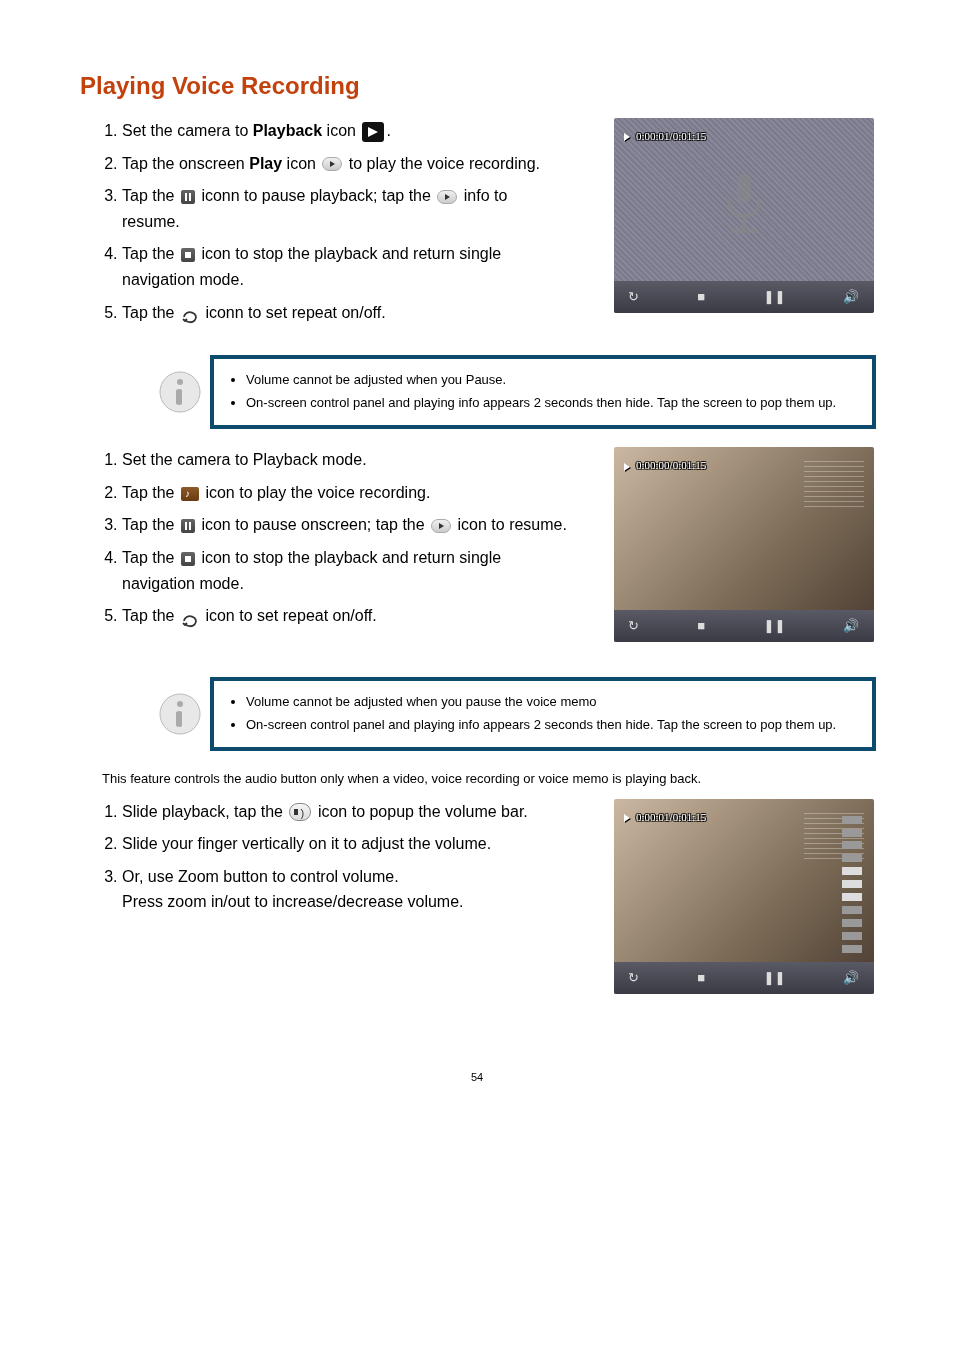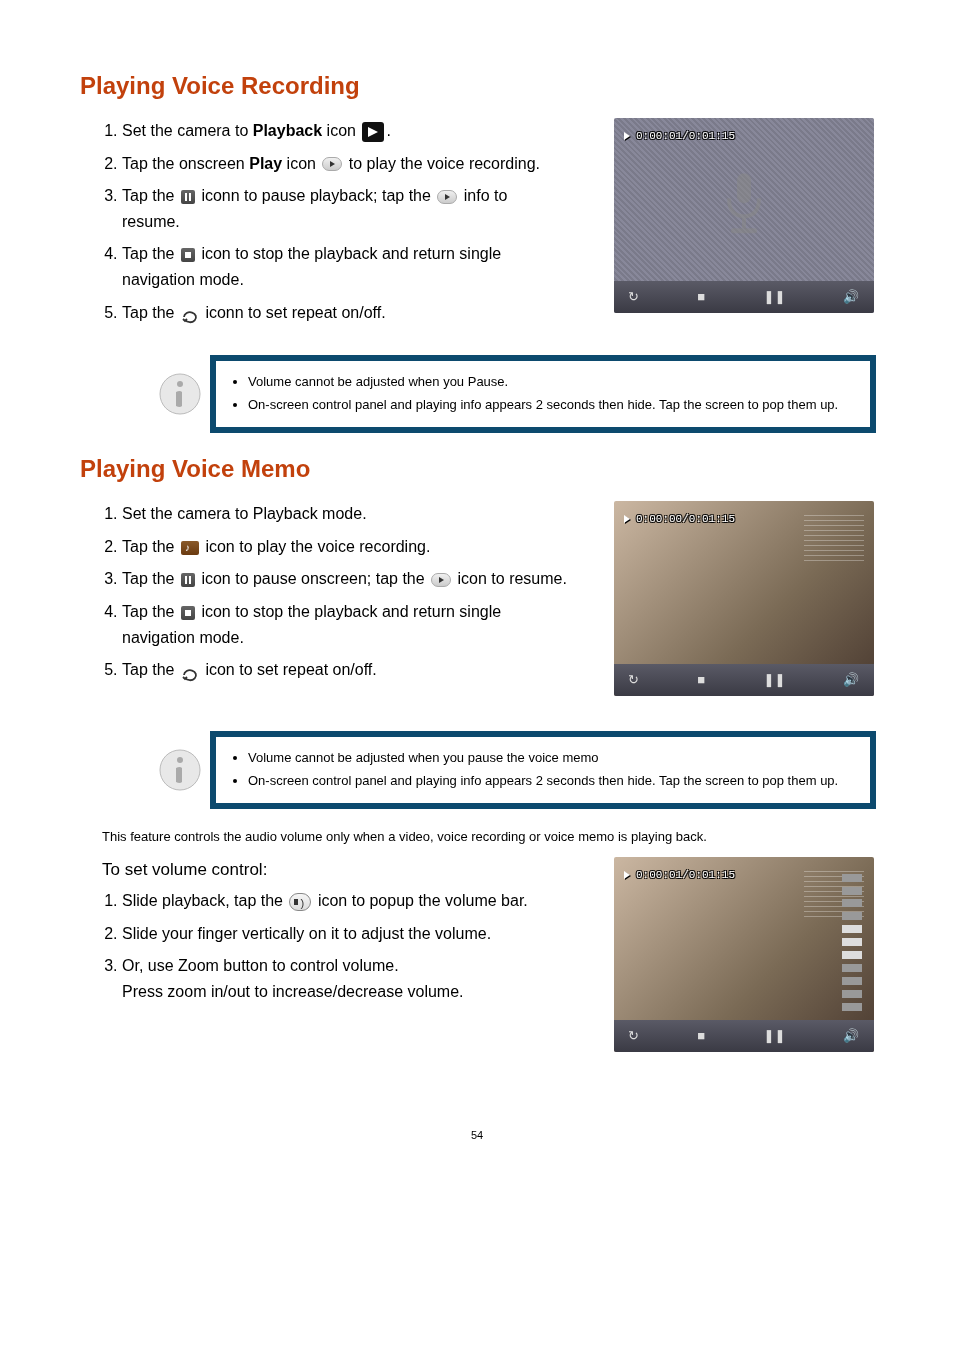--- a/index.html
+++ b/index.html
@@ -156,7 +156,7 @@
   }
   .shot .timebar {
     position:absolute; top:10px; left:10px;
-    font-family: Liberation Mono, monospace;
+    font-family: Liberation Serif, serif;
     font-size:11px;
     color:#fff;
     text-shadow: 1px 1px 0 #000,-1px -1px 0 #000,1px -1px 0 #000,-1px 1px 0 #000;

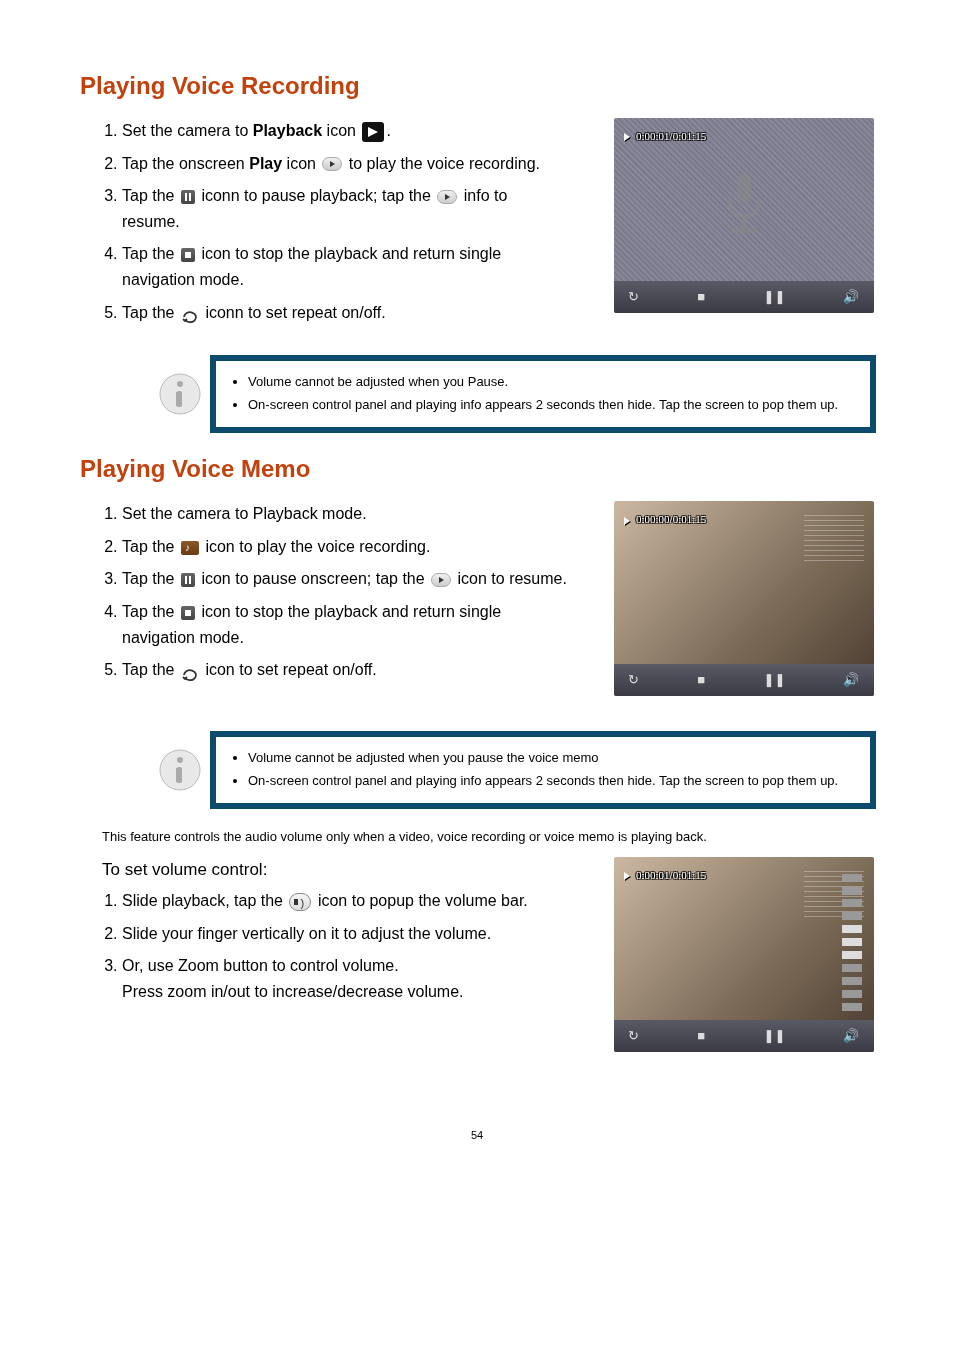--- a/index.html
+++ b/index.html
@@ -121,7 +121,7 @@
     display:flex;align-items:center;justify-content:center;
   }
   .note-box {
-    border:6px solid #0c4a6e;
+    border:4px solid #0c4a6e;
     padding: 8px 14px 10px 14px;
     flex:1;
   }

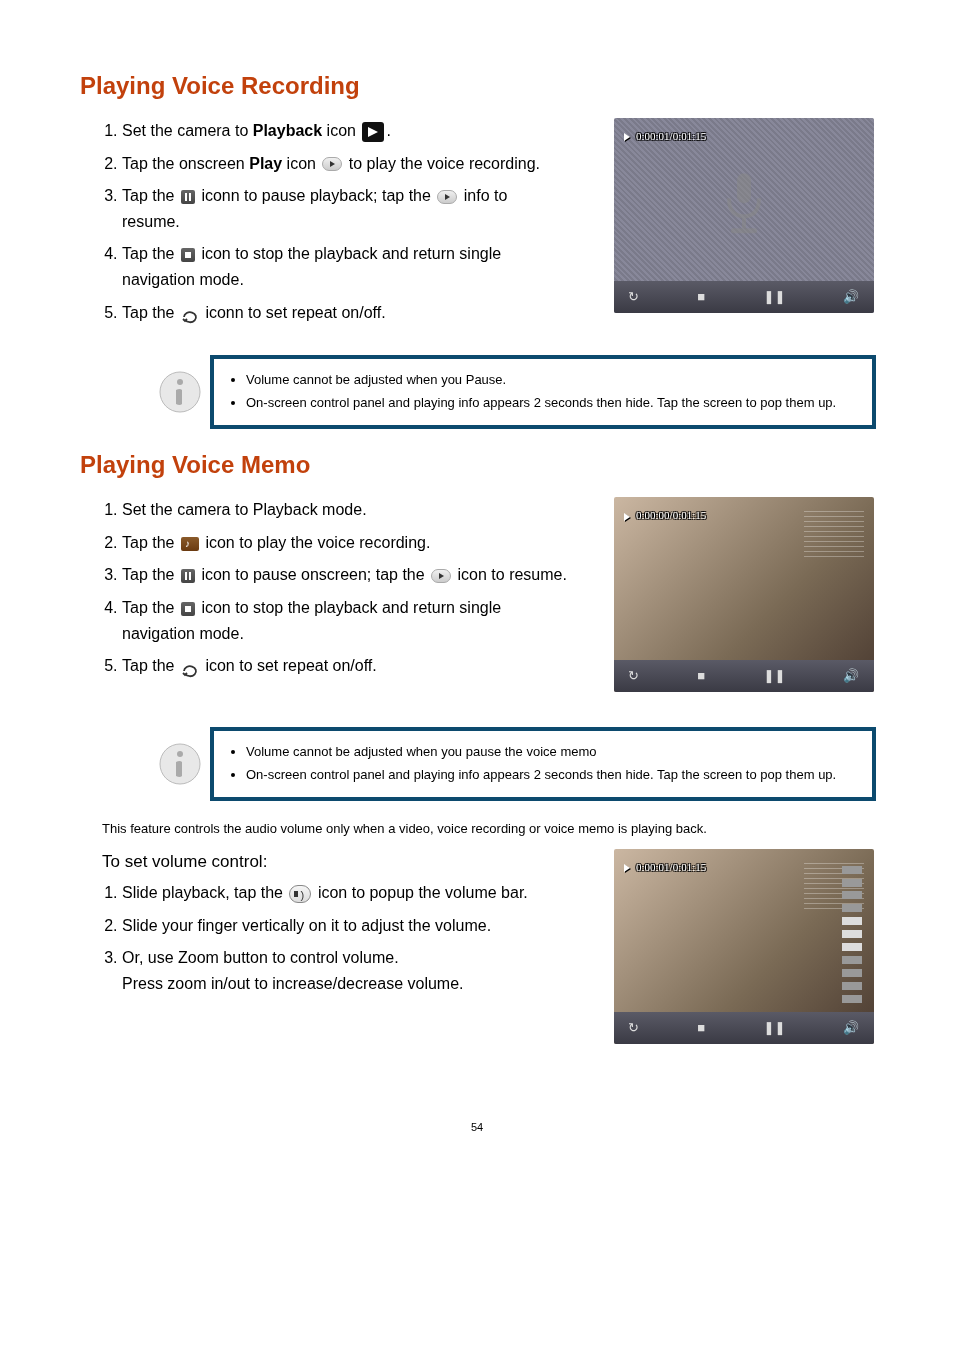--- a/index.html
+++ b/index.html
@@ -264,7 +264,6 @@
 </div>
 
 <div class="section-block">
-  <h1>Playing Voice Memo</h1>
 
 
   <div class="shot shot-photo">

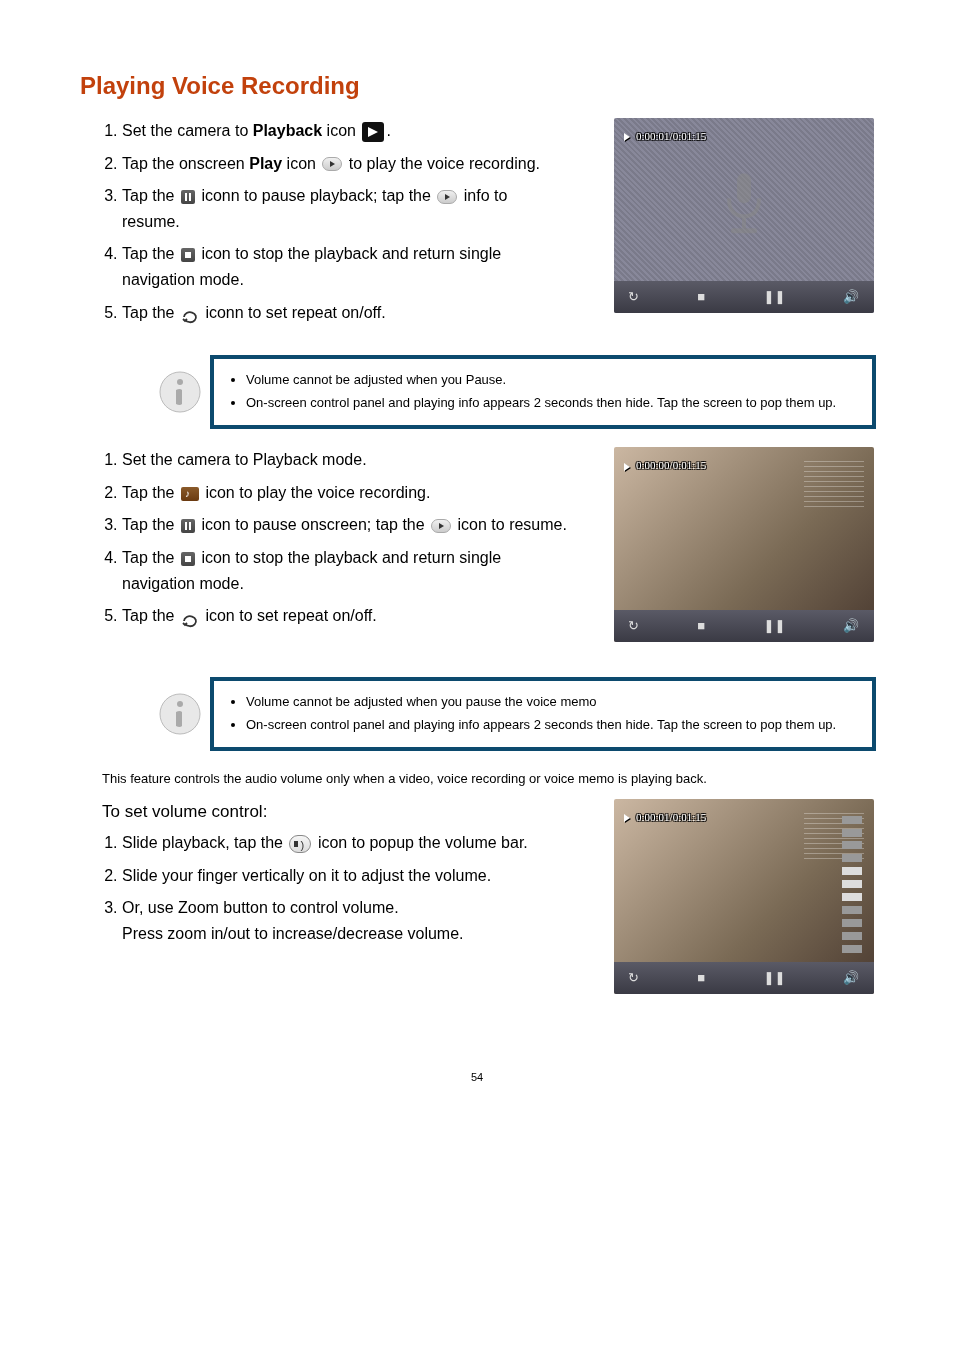--- a/index.html
+++ b/index.html
@@ -321,7 +321,7 @@
 
 <div class="section-block">
 
-  <p class="intro">This feature controls the audio volume only when a video, voice recording or voice memo is playing back.</p>
+  <p class="intro">This feature controls the audio button only when a video, voice recording or voice memo is playing back.</p>
 
   <div class="shot shot-photo">
     <div class="whisker"></div>

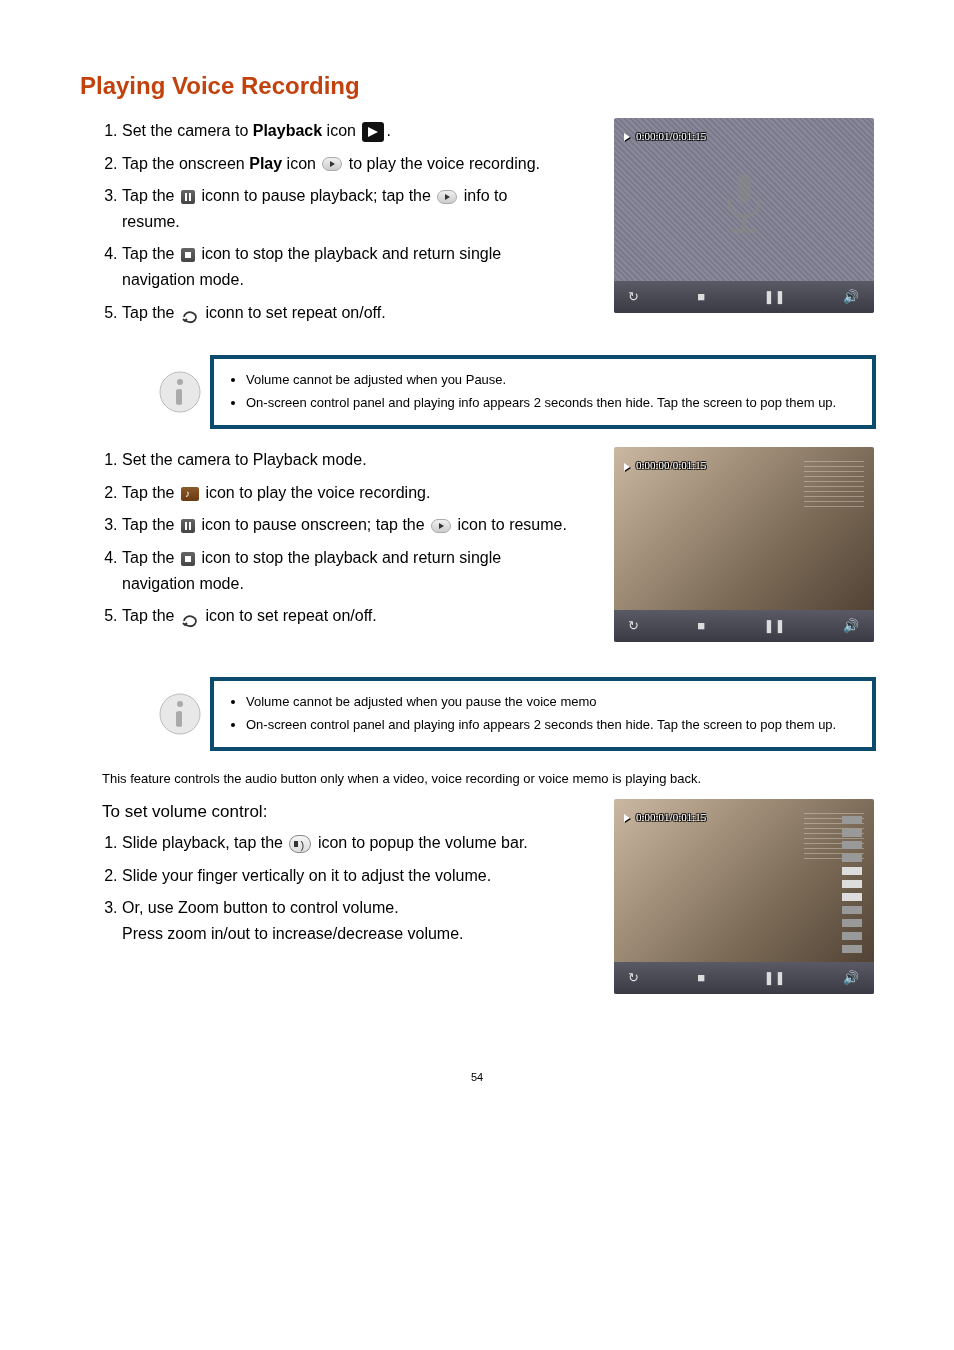--- a/index.html
+++ b/index.html
@@ -347,7 +347,6 @@
     </div>
   </div>
 
-  <h3>To set volume control:</h3>
 
   <ol class="left-col-wide">
     <li>

